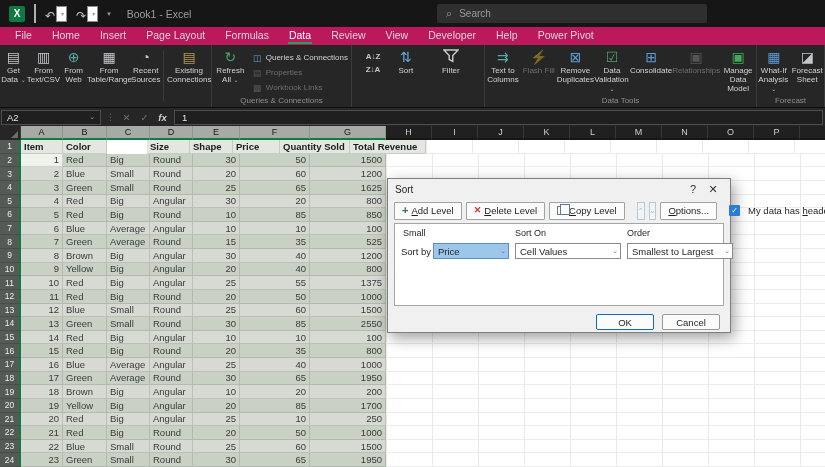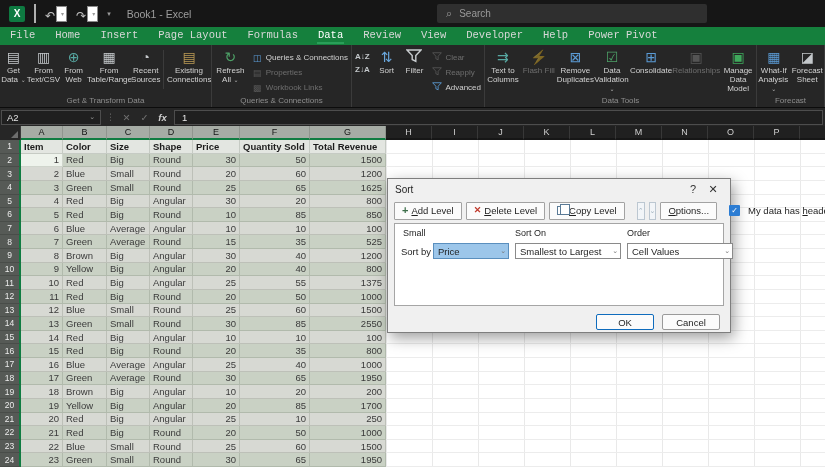--- a/index.html
+++ b/index.html
@@ -23,7 +23,7 @@
     border-radius:2px; display:flex; align-items:center; gap:7px; padding-left:9px; color:#9a9a9a; font-size:10px; }
   .search-glyph { font-size:11px; color:#9a9a9a; }
   
-  .menubar { height:18px; background:#15803d; display:flex; color:#d8d8d8; font-size:10.5px;font-family:Liberation Mono, monospace; }
+  .menubar { height:18px; background:#be185d; display:flex; padding-left:5px; color:#d8d8d8; font-size:10.5px; }
   .mtab { padding:2px 10px 3px; position:relative; white-space:nowrap; }
   .mtab.active { color:#fff; }
   .mtab.active:after { content:""; position:absolute; left:9px; right:9px; bottom:1px; height:2px; background:#2a9e59; }

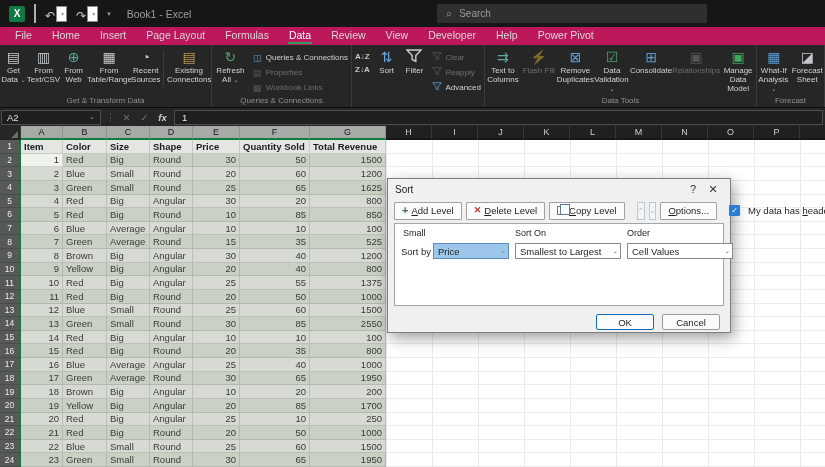--- a/index.html
+++ b/index.html
@@ -221,26 +221,6 @@
               </svg></span>
             <span class="rlabel">Filter</span>
           </div>
-          <div class="rstack">
-            <div class="rsmall disabled">
-              <span class="ric"><svg width="10" height="9" viewBox="0 0 16 14">
-                  <path d="M1 1 H15 L9.8 6.6 V12.3 L6.2 10.5 V6.6 Z" fill="none" stroke="#9a9a9a" stroke-width="1.4"></path>
-                </svg></span>
-              <span class="rlabel">Clear</span>
-            </div>
-            <div class="rsmall disabled">
-              <span class="ric"><svg width="10" height="9" viewBox="0 0 16 14">
-                  <path d="M1 1 H15 L9.8 6.6 V12.3 L6.2 10.5 V6.6 Z" fill="none" stroke="#9a9a9a" stroke-width="1.4"></path>
-                </svg></span>
-              <span class="rlabel">Reapply</span>
-            </div>
-            <div class="rsmall">
-              <span class="ric"><svg width="10" height="9" viewBox="0 0 16 14">
-                  <path d="M1 1 H15 L9.8 6.6 V12.3 L6.2 10.5 V6.6 Z" fill="none" stroke="#5b9bd5" stroke-width="1.4"></path>
-                </svg></span>
-              <span class="rlabel">Advanced</span>
-            </div>
-          </div>
         </div>
       </div>
       <div class="rib-group" style="width: 272px;">

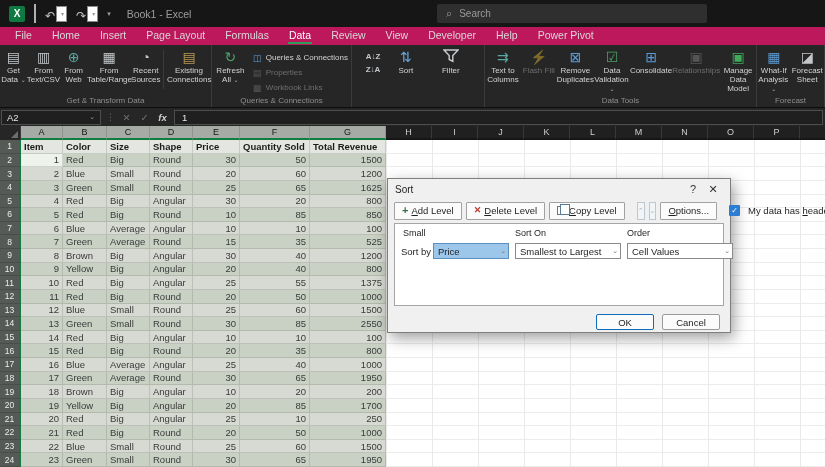--- a/index.html
+++ b/index.html
@@ -180,7 +180,6 @@
             <span class="rlabel">Existing Connections</span>
           </div>
         </div>
-        <div class="rib-label">Get &amp; Transform Data</div>
       </div>
       <div class="rib-group" style="width: 140px;">
         <div class="rib-items">

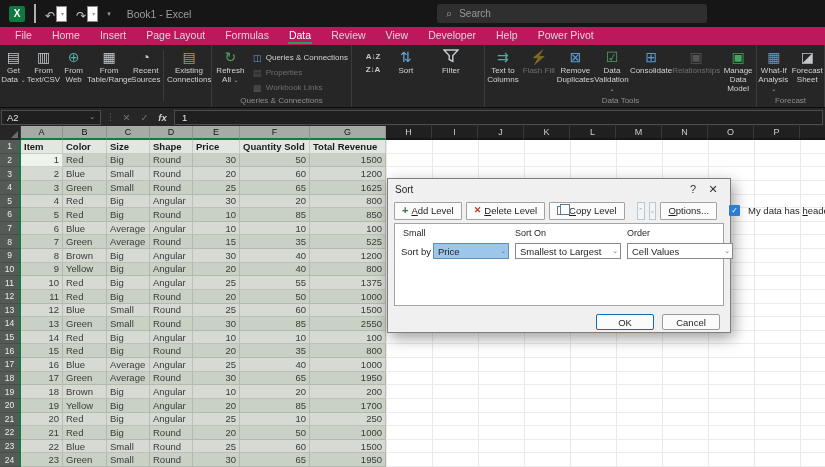--- a/index.html
+++ b/index.html
@@ -310,7 +310,7 @@
           <div class="rnum">1</div>
           <div class="cell band-h" style="width: 42px;">Item</div>
           <div class="cell band-h" style="width: 44px;">Color</div>
-          <div class="cell band-h" style="width: 43px;">Size</div>
+          <div class="cell band-h" style="width: 43px; margin-left: 40px;">Size</div>
           <div class="cell band-h" style="width: 43px;">Shape</div>
           <div class="cell band-h" style="width: 47px;">Price</div>
           <div class="cell band-h" style="width: 70px;">Quantity Sold</div>

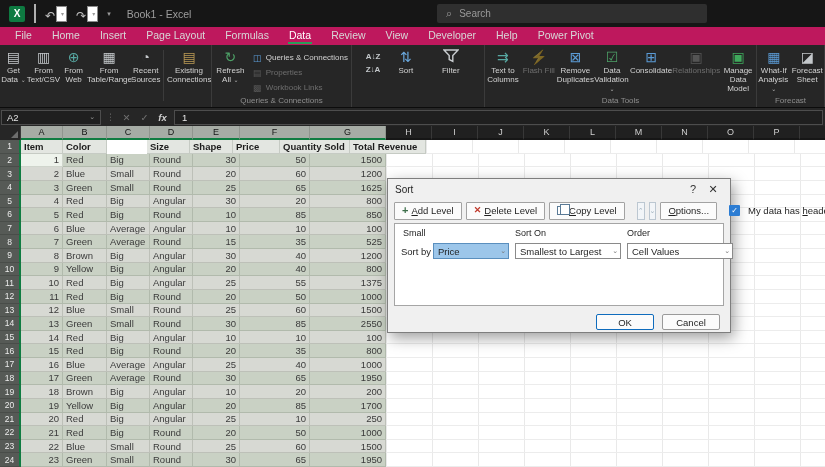--- a/index.html
+++ b/index.html
@@ -612,11 +612,11 @@
           <span class="dchev">⌄</span>
         </div>
         <div class="dd" style="width:106px; margin-left:6px">
+          <span>Cell Values</span>
+          <span class="dchev">⌄</span>
+        </div>
+        <div class="dd" style="width:106px; margin-left:6px">
           <span>Smallest to Largest</span>
-          <span class="dchev">⌄</span>
-        </div>
-        <div class="dd" style="width:106px; margin-left:6px">
-          <span>Cell Values</span>
           <span class="dchev">⌄</span>
         </div>
       </div>

